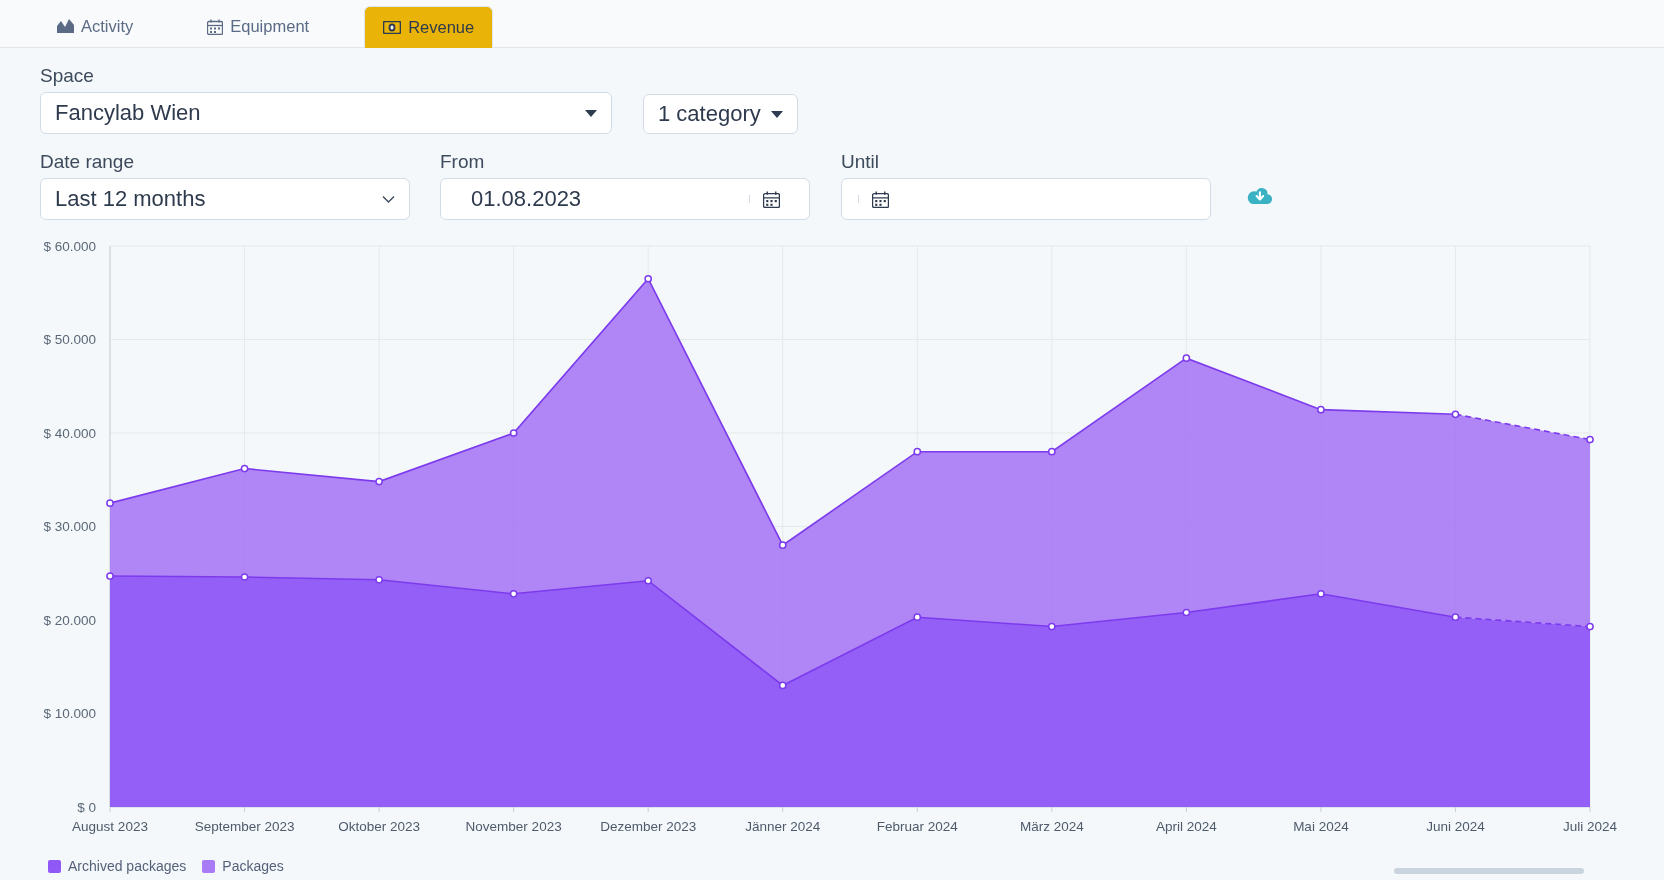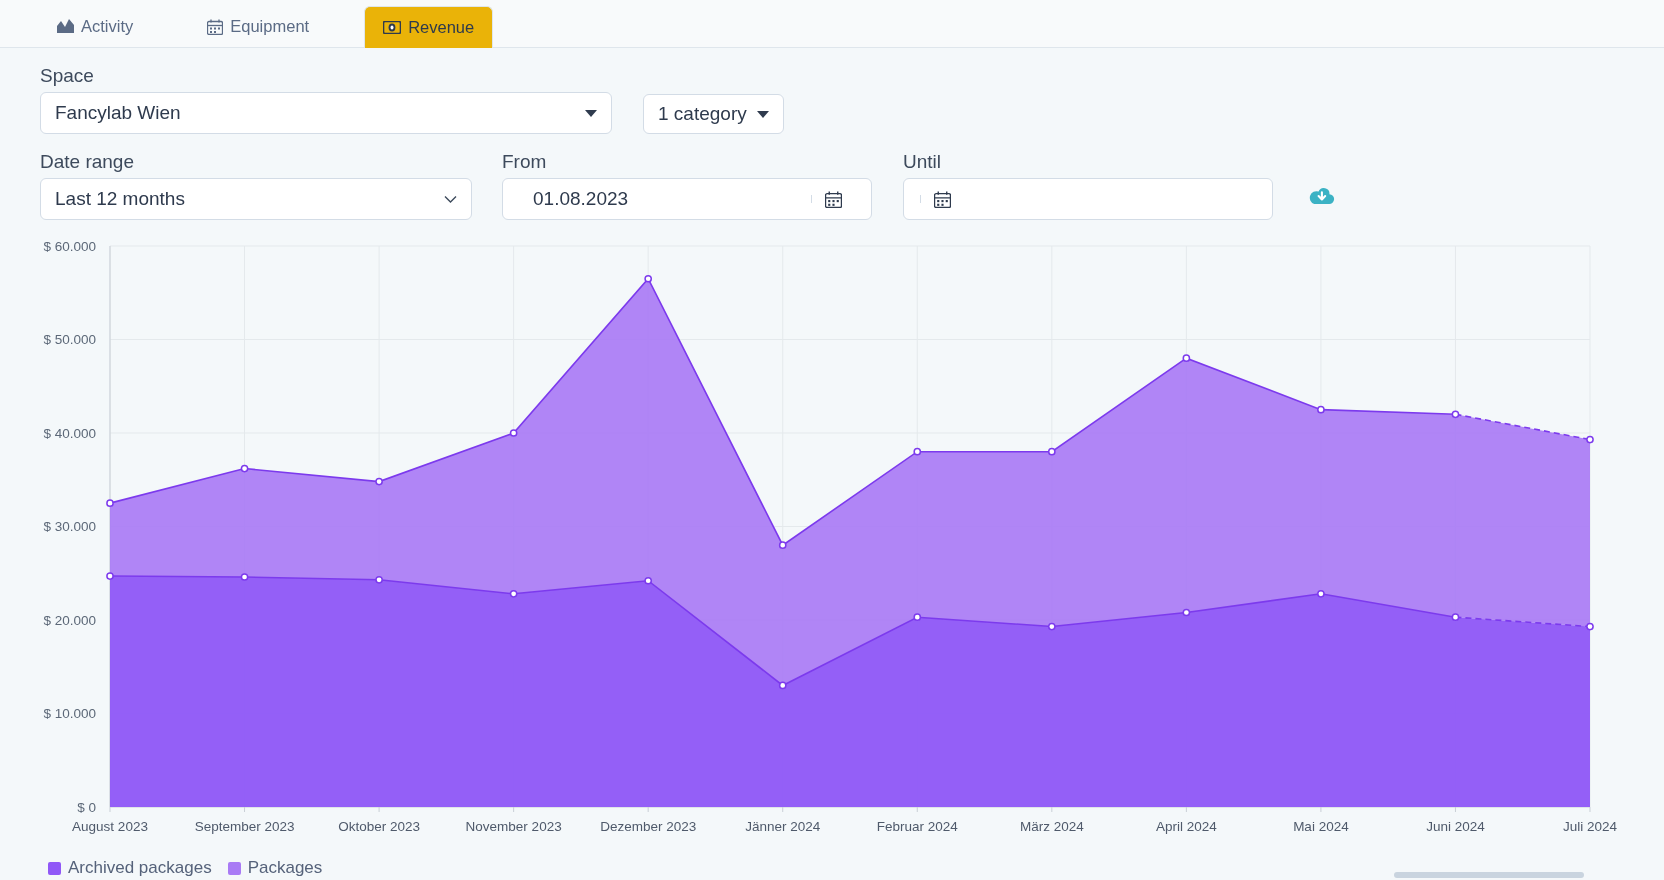--- a/index.html
+++ b/index.html
@@ -58,7 +58,7 @@
     border:1px solid #d3dce6;
     border-radius:6px;
     display:flex; align-items:center;
-    font-size:19px;
+    font-size:22px;
     color:#2e3a4d;
     padding:0 14px;
     position:relative;

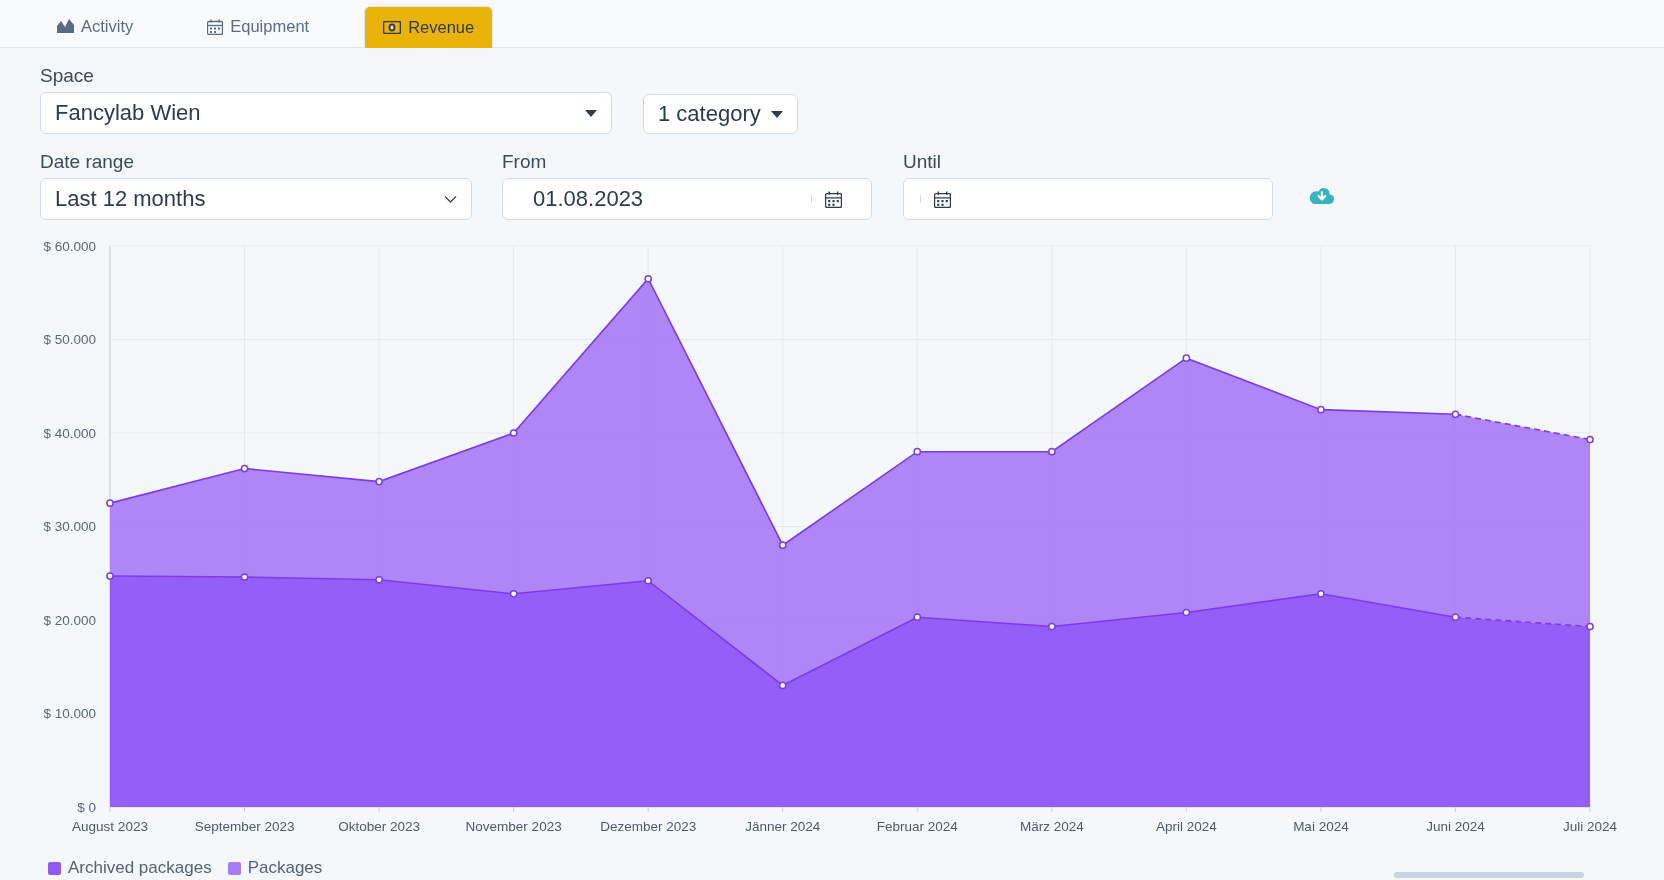--- a/index.html
+++ b/index.html
@@ -77,7 +77,7 @@
   .space-select { width:572px; }
   .equip-select { width:572px; }
   .category-btn { height:40px; padding:8px 14px; border-radius:6px; }
-  .daterange-select { width:432px; }
+  .daterange-select { width:370px; }
   .date-input {
     width:370px; padding:16px;
     overflow:hidden;

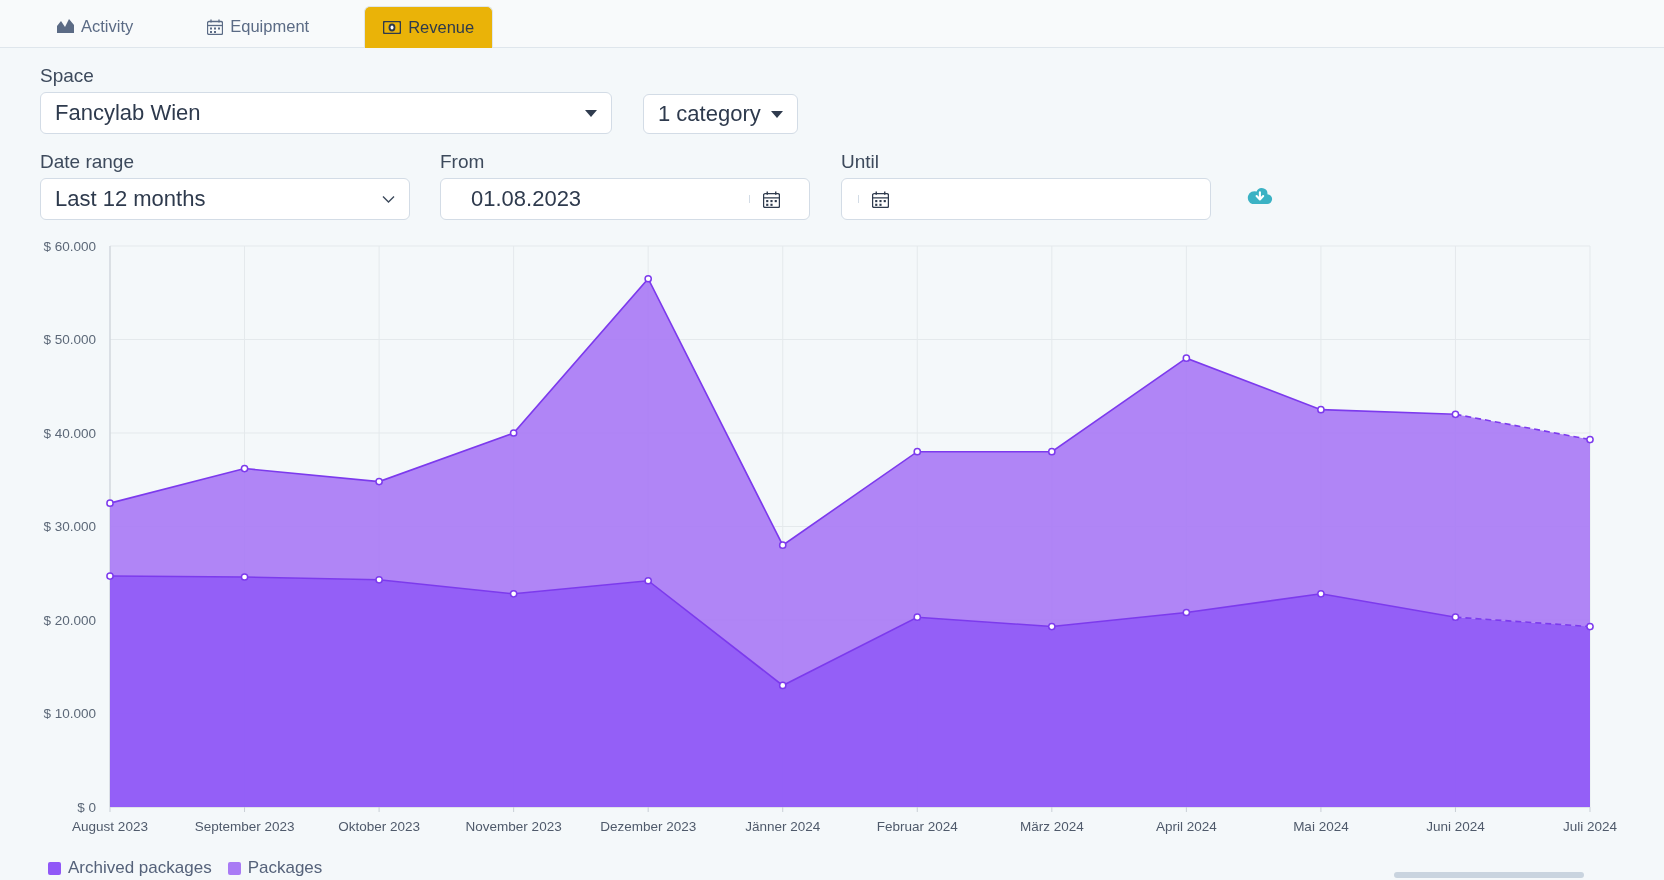--- a/index.html
+++ b/index.html
@@ -105,7 +105,7 @@
   }
   .lg-item { display:flex; align-items:center; gap:7px; cursor:pointer; }
   .lg-sw { width:13px; height:13px; border-radius:2px; }
-  .lg-tx { font-size:17px; color:#55627a; }
+  .lg-tx { font-size:14px; color:#55627a; }
 
   .axis-txt { font-size:13.5px; fill:#5c6878; font-family:"Liberation Sans", sans-serif; }
   .xaxis-txt { font-size:13.5px; fill:#4f5a6b; font-family:"Liberation Sans", sans-serif; }

